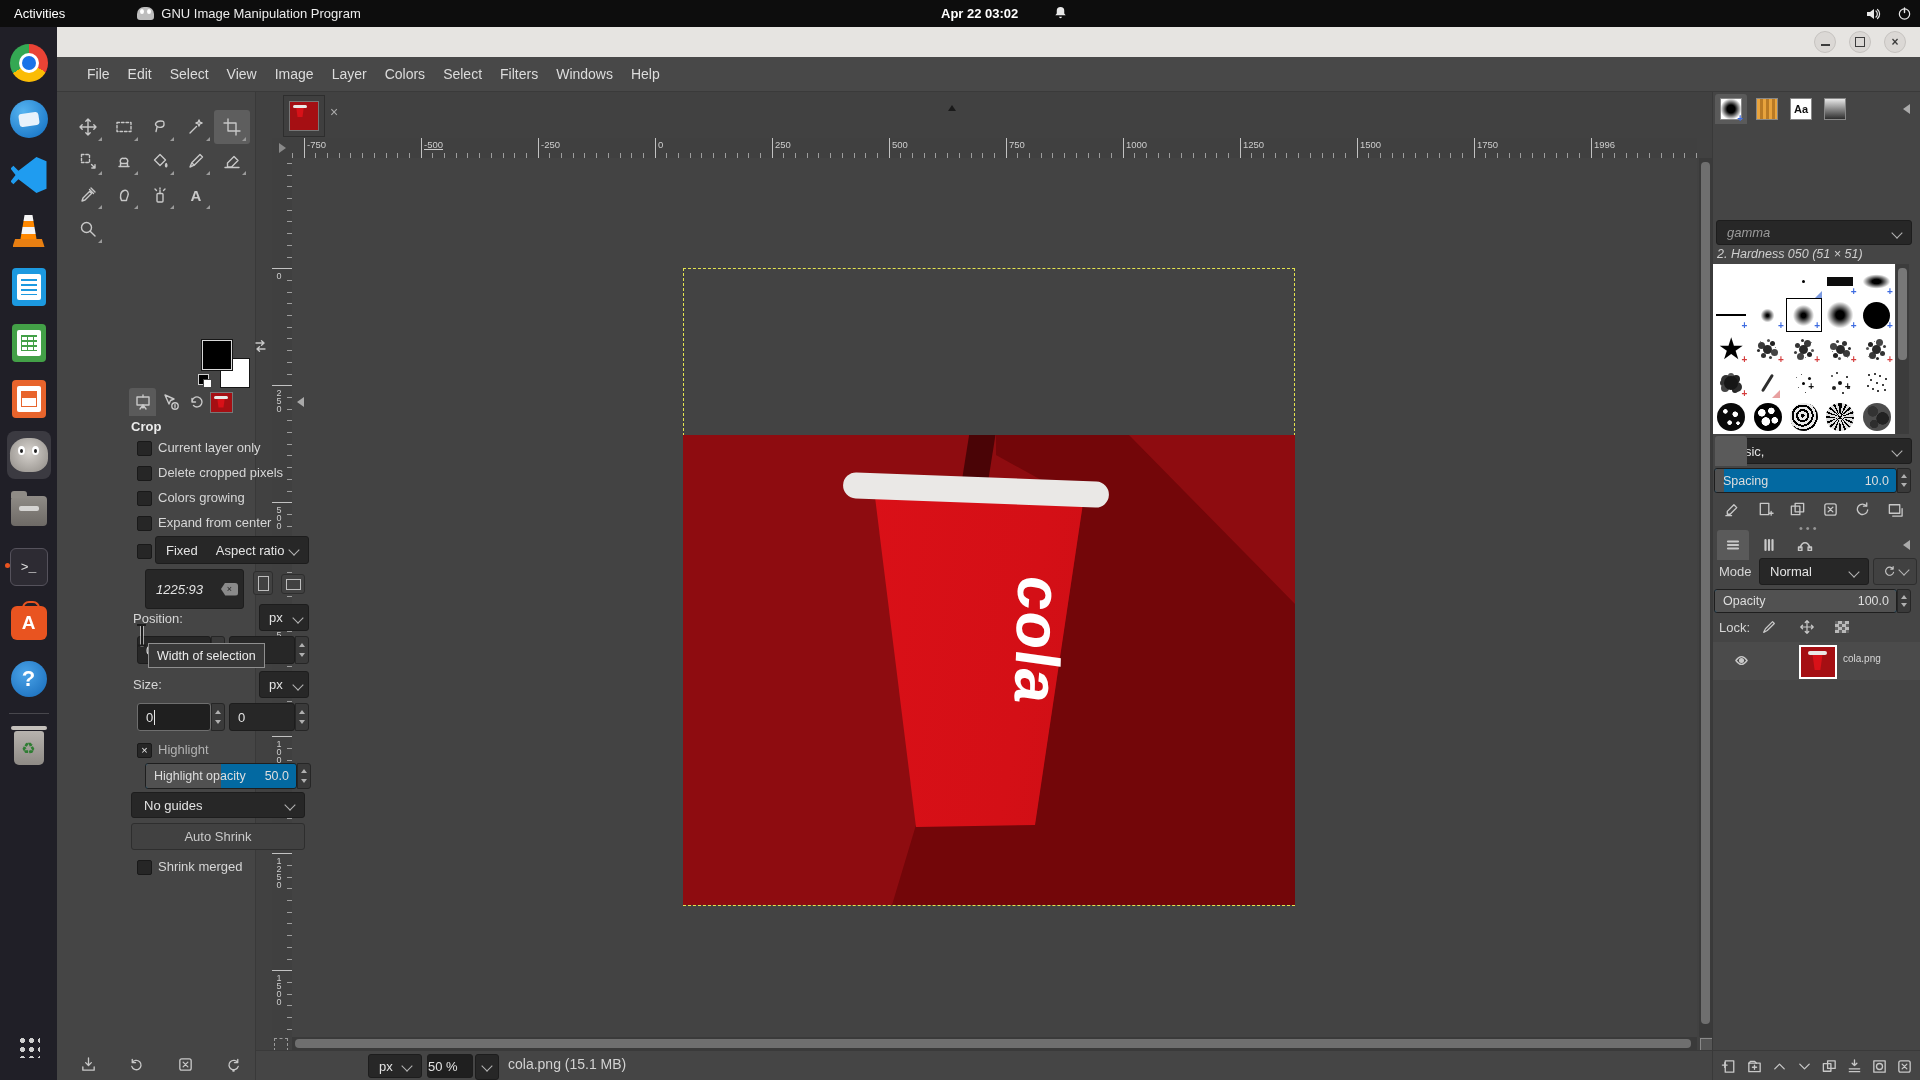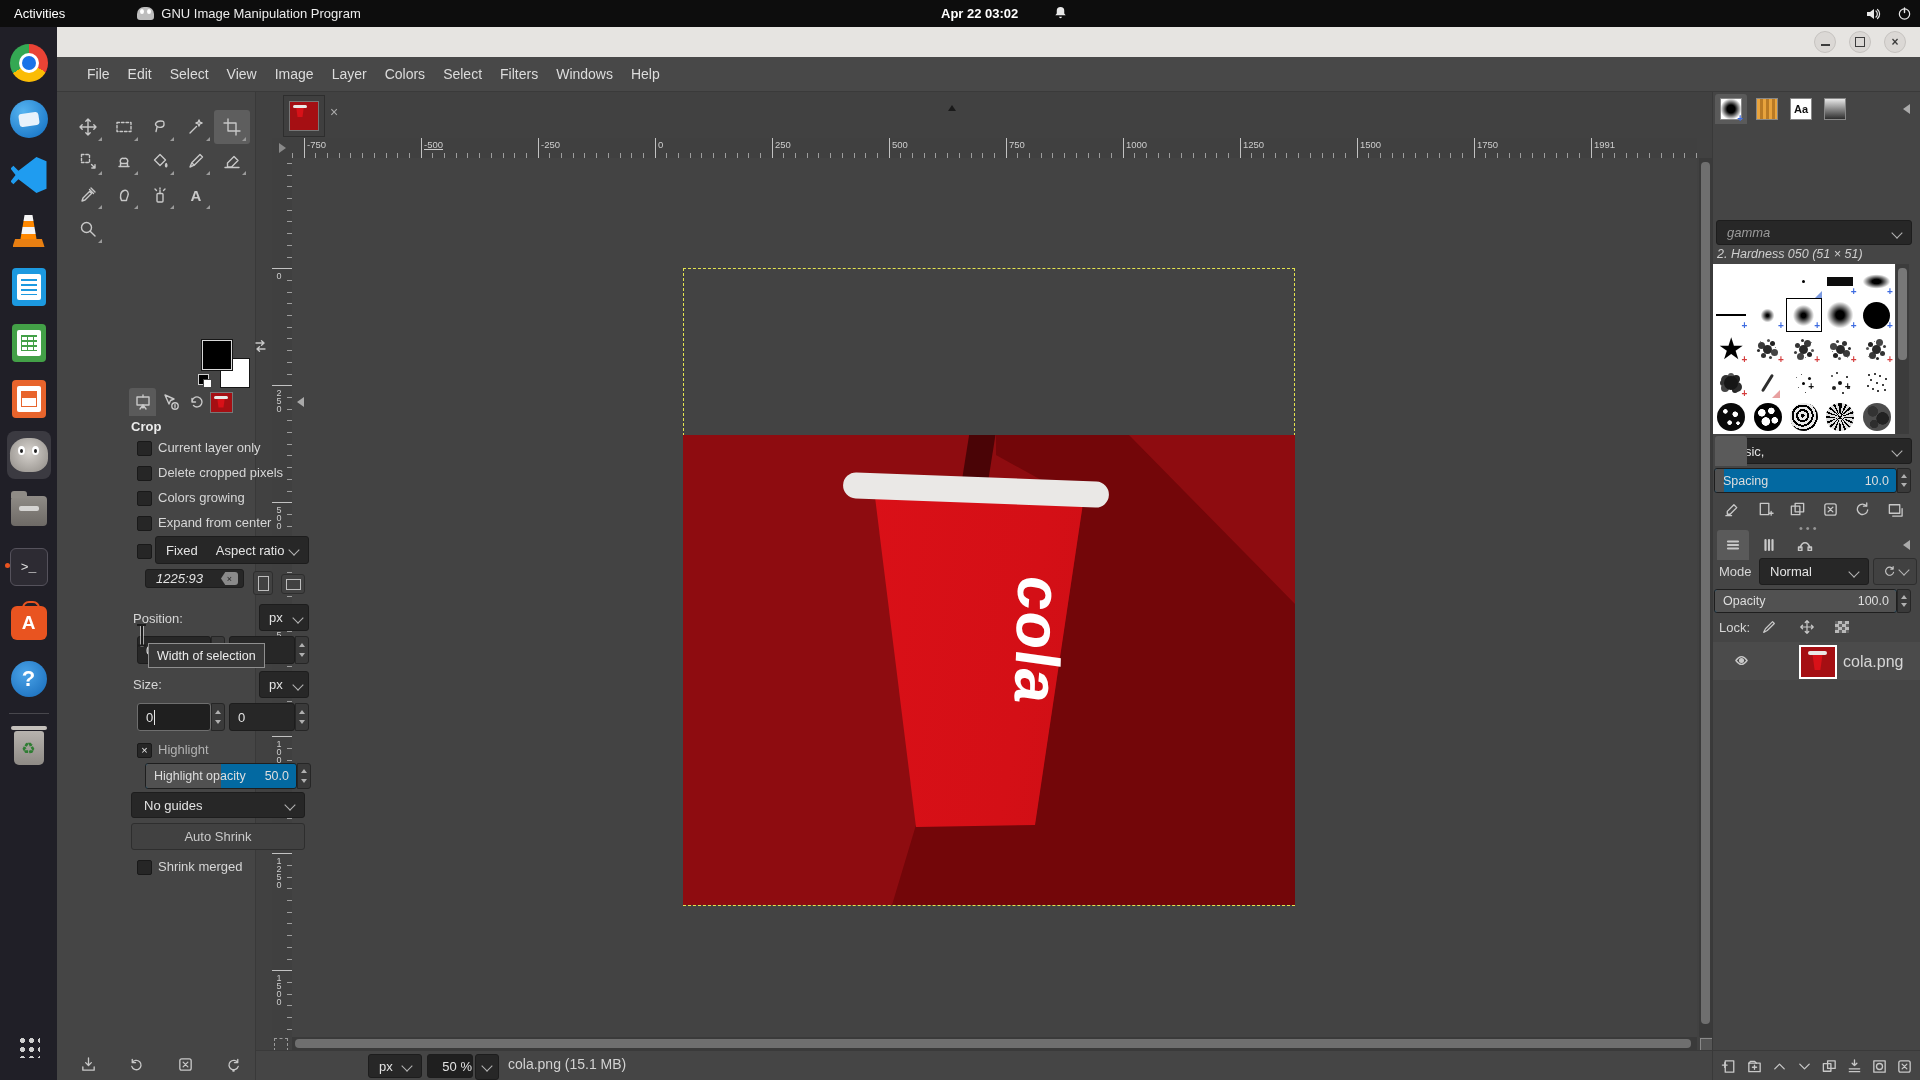--- a/index.html
+++ b/index.html
@@ -641,7 +641,7 @@
       <span class="rlab" style="left: 951px;">1250</span>
       <span class="rlab" style="left: 1068px;">1500</span>
       <span class="rlab" style="left: 1185px;">1750</span>
-      <span class="rlab" style="left: 1302px;">1991</span>
+      <span class="rlab" style="left: 1302px;">1996</span>
     </div>
   <div id="ruler-marker"></div>
   <div id="ruler-left">

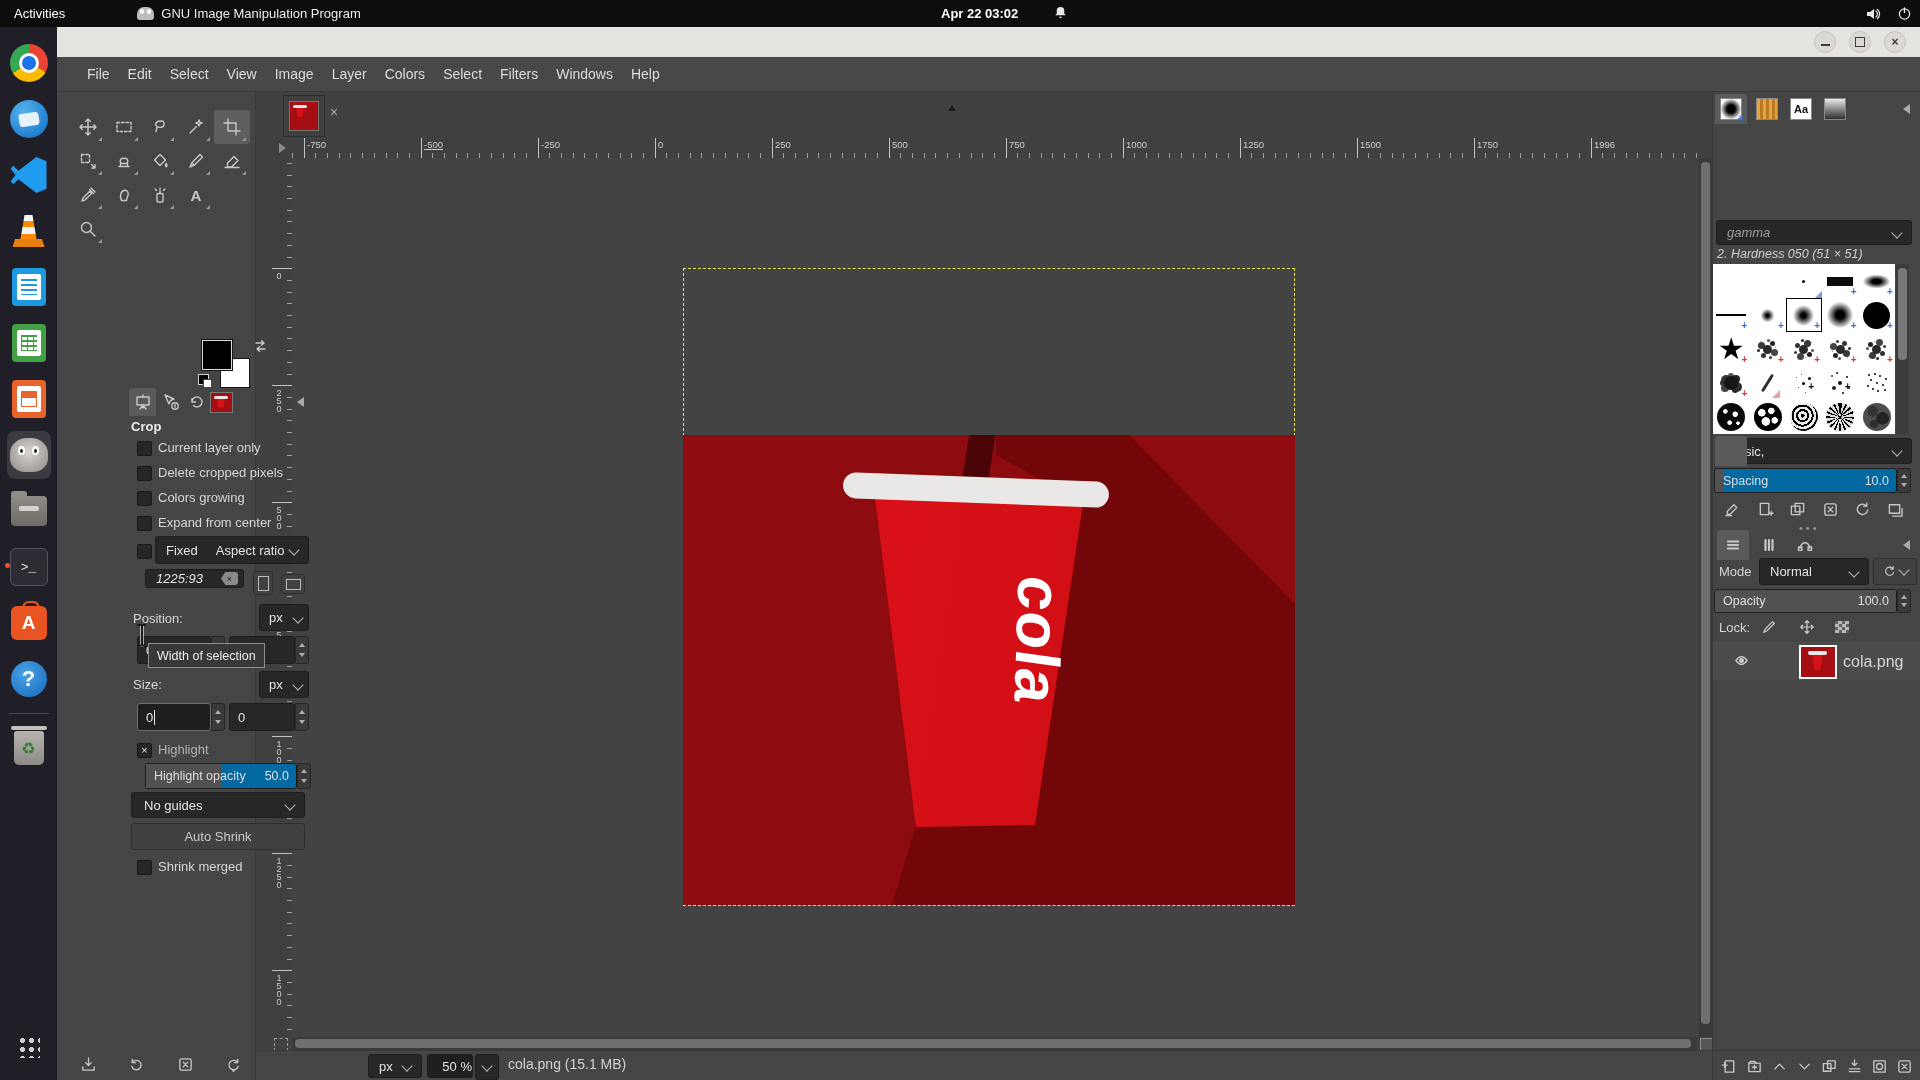--- a/index.html
+++ b/index.html
@@ -519,7 +519,7 @@
     <span class="chev"></span>
   </div>
 
-  <div class="box" style="left:88px;top:477px;width:99px;height:19px;padding-left:10px;font-style:italic">
+  <div class="box" style="left:88px;top:477px;width:99px;height:40px;padding-left:10px;font-style:italic">
     <span>1225:93</span>
     <span style="margin-left:auto;margin-right:5px;width:17px;height:13px;background:#8a8a8a;border-radius:2px 3px 3px 2px;clip-path:polygon(25% 0,100% 0,100% 100%,25% 100%,0 50%);color:#262626;font-size:9px;font-style:normal;display:flex;align-items:center;justify-content:center">×</span>
   </div>

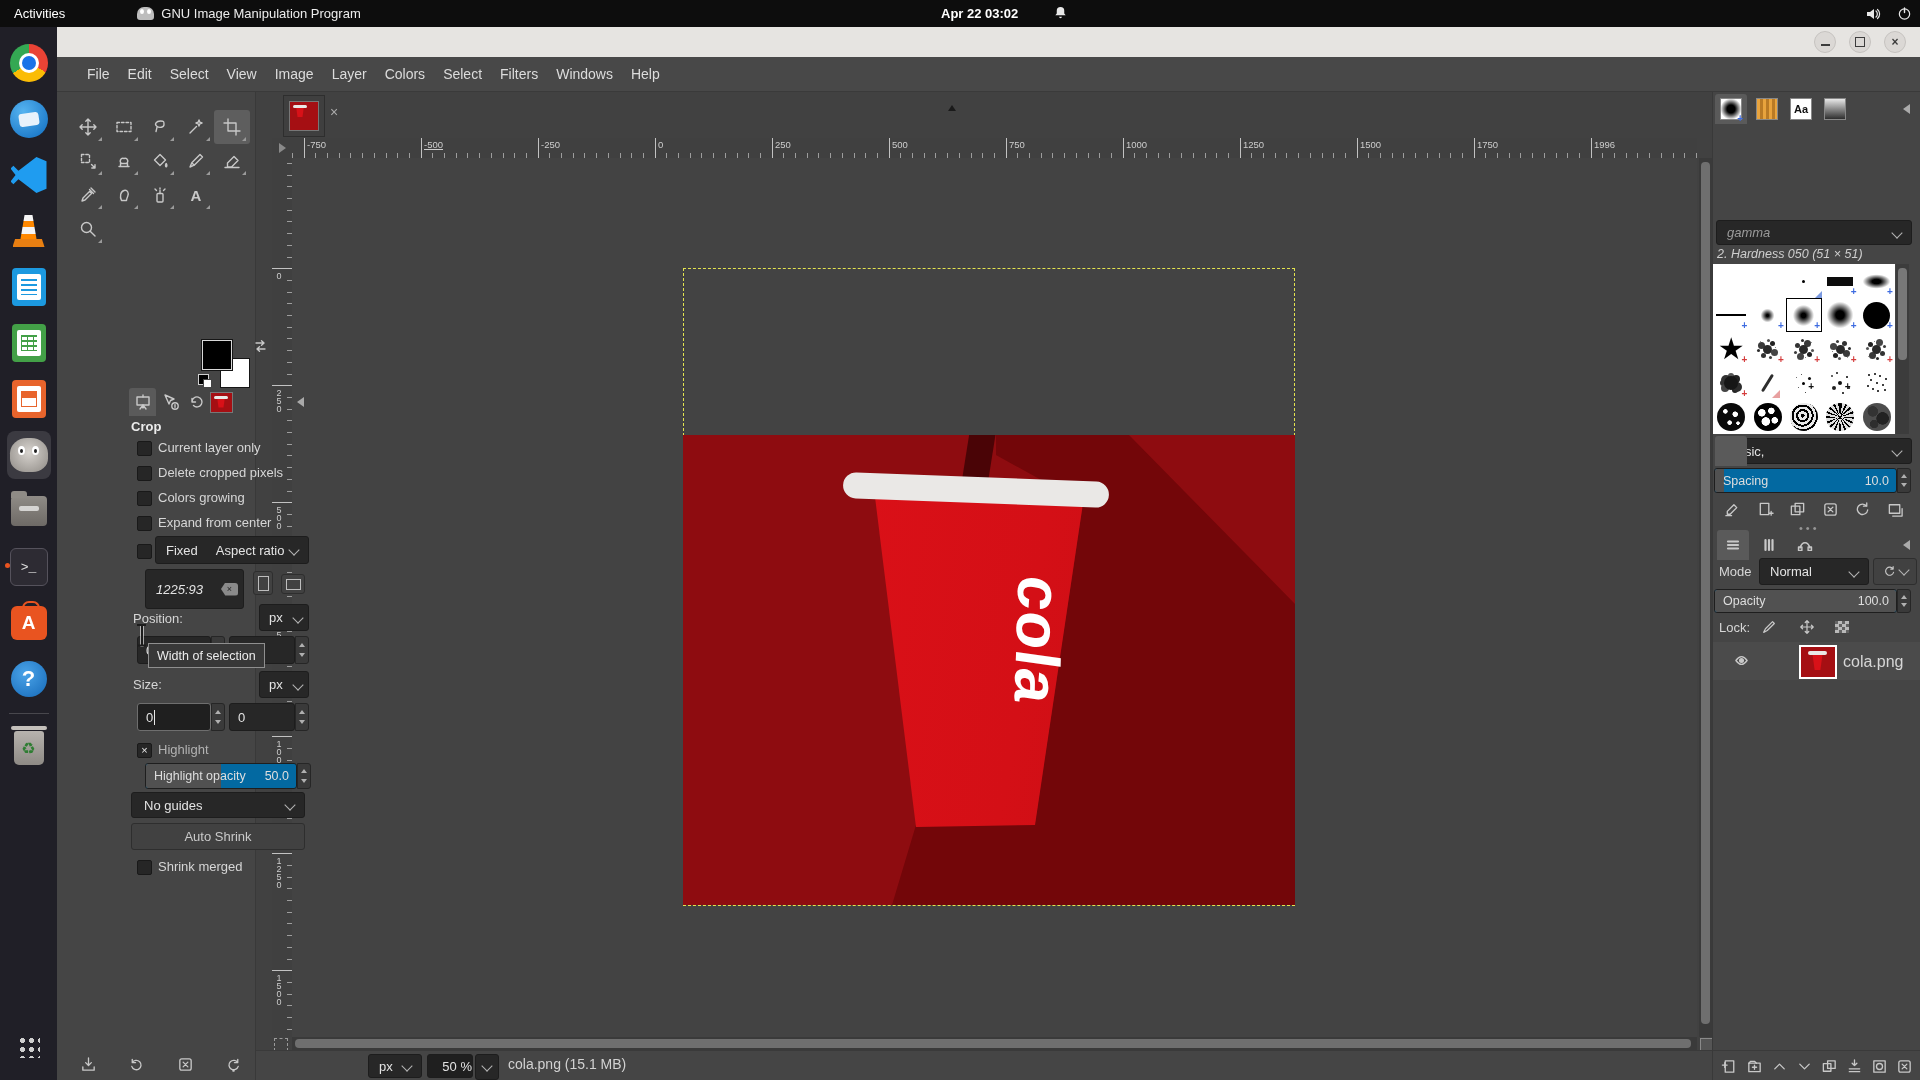--- a/index.html
+++ b/index.html
@@ -927,7 +927,7 @@
         </svg>
       </span>
     <div id="layer-thumb"></div>
-    <div class="lab" style="left:130px;top:11px;font-size:16px">cola.png</div>
+    <div class="lab" style="left:130px;top:11px;font-size:10px">cola.png</div>
   </div>
 
   <div id="layers-footer">

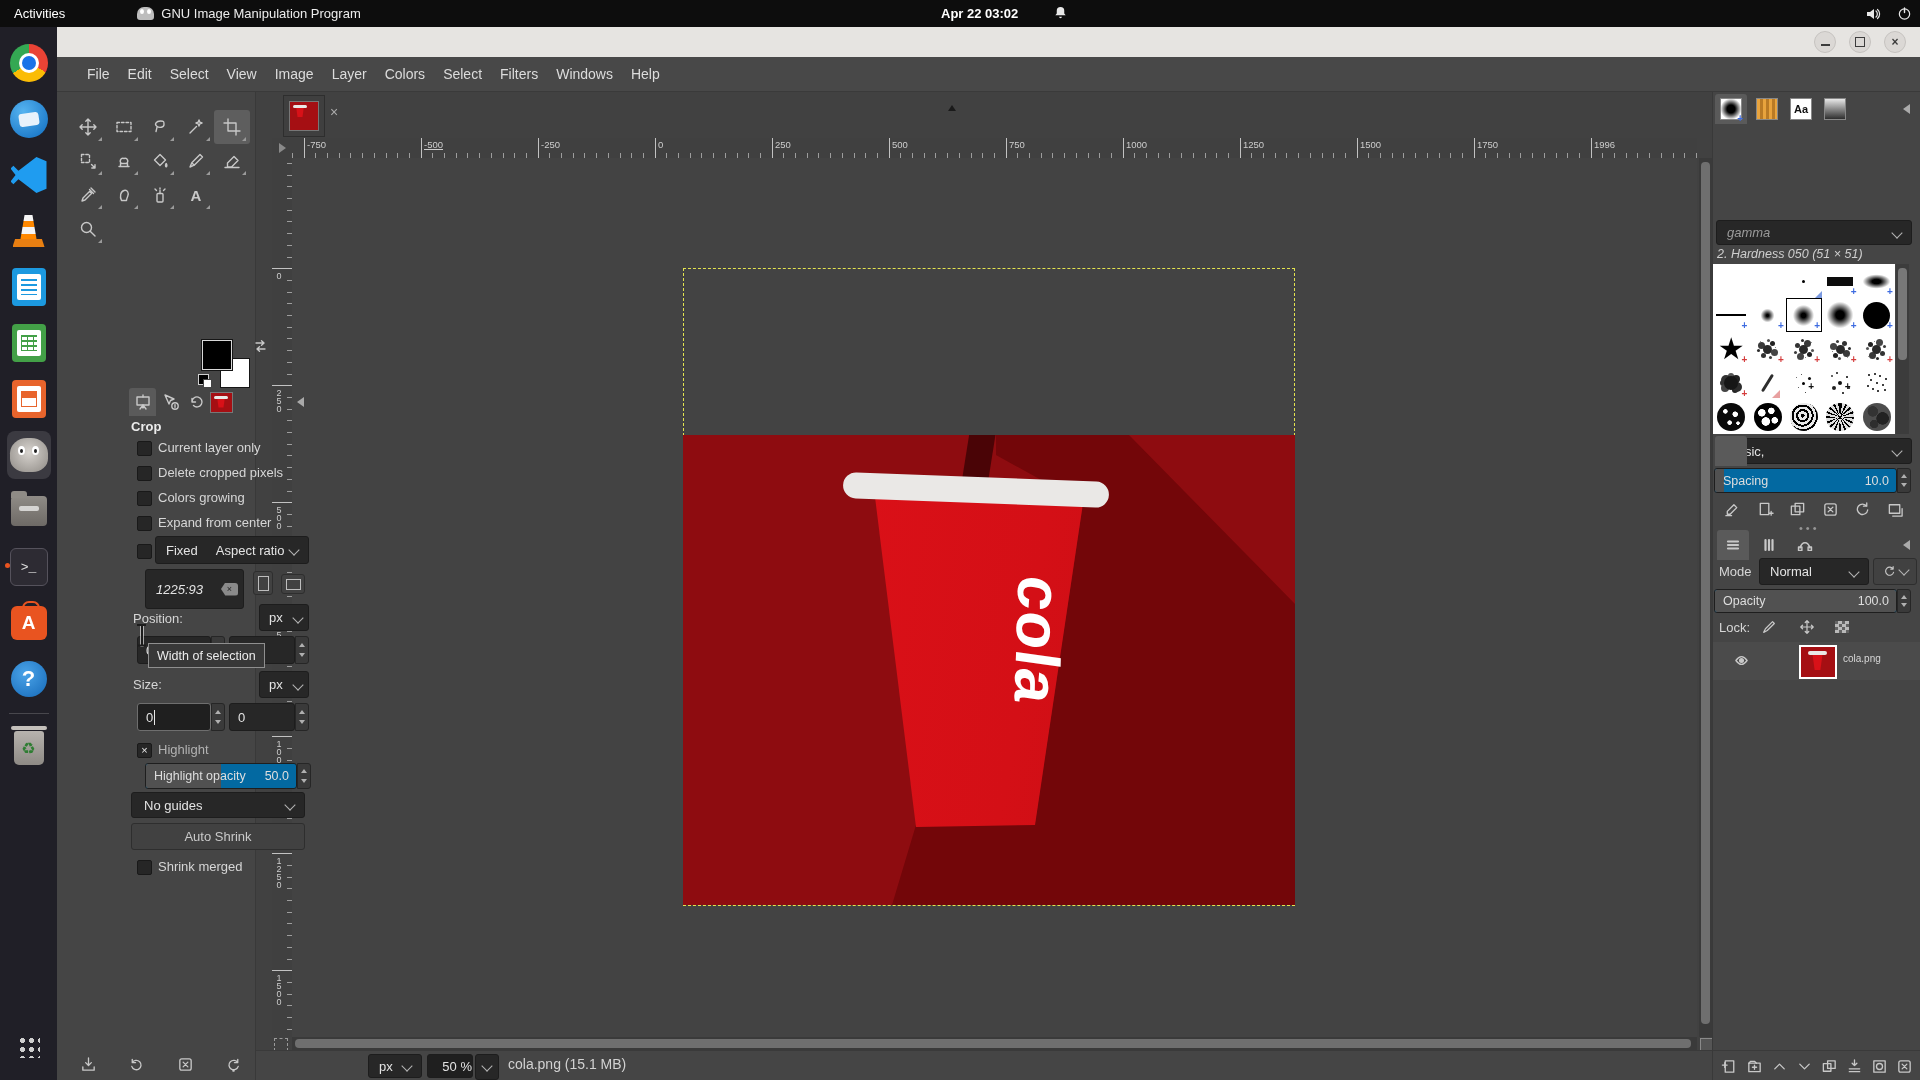--- a/index.html
+++ b/index.html
@@ -149,7 +149,7 @@
   #navcorner{position:absolute;left:1444px;top:946px;width:11px;height:11px;border:1px solid #8a8a8a;background:#555}
   #statusbar{position:absolute;left:0;top:958px;width:1456px;height:30px;background:#454545;border-top:1px solid #3a3a3a}
   #sb-unit{left:112px;top:3px;width:54px;height:24px;padding-left:10px}
-  #sb-zoom{left:171px;top:3px;width:46px;height:24px;justify-content:flex-end;background:#1f1f1f}
+  #sb-zoom{left:171px;top:3px;width:46px;height:24px;justify-content:flex-start;background:#1f1f1f}
   #sb-zoomchev{left:219px;top:3px;width:22px;height:24px;background:#272727;border:1px solid #1d1d1d;border-radius:3px;position:absolute;display:flex;align-items:center;justify-content:center}
   #sb-zoomchev .chev{margin:0 0 3px 0}
   #sb-status{left:252px;top:5px;font-size:14px;color:#d2d2d2}

